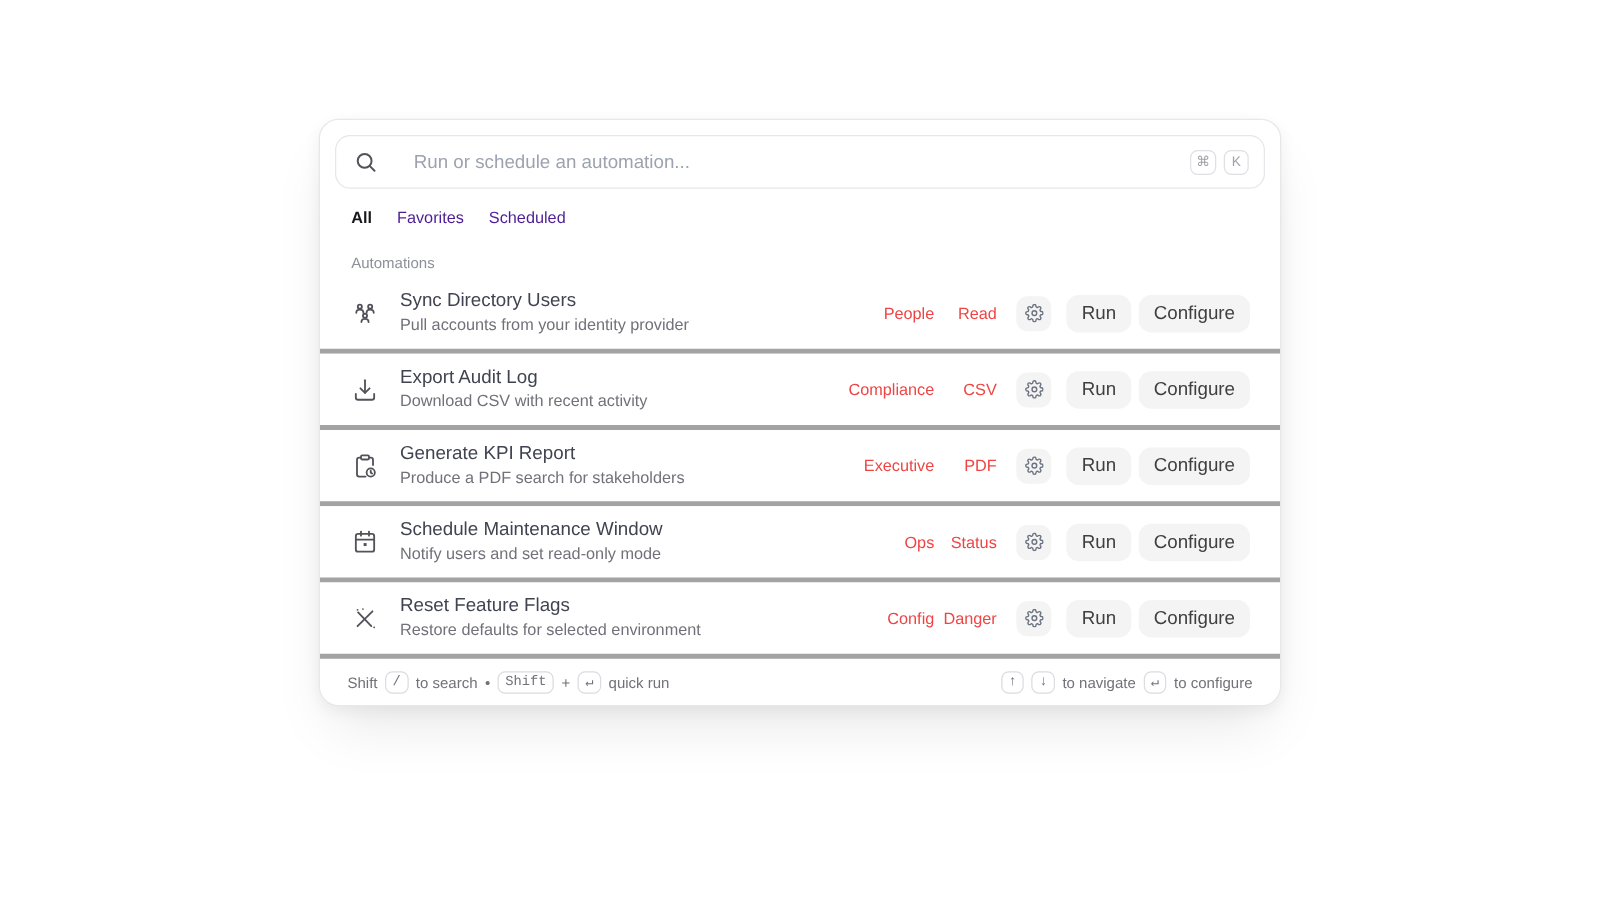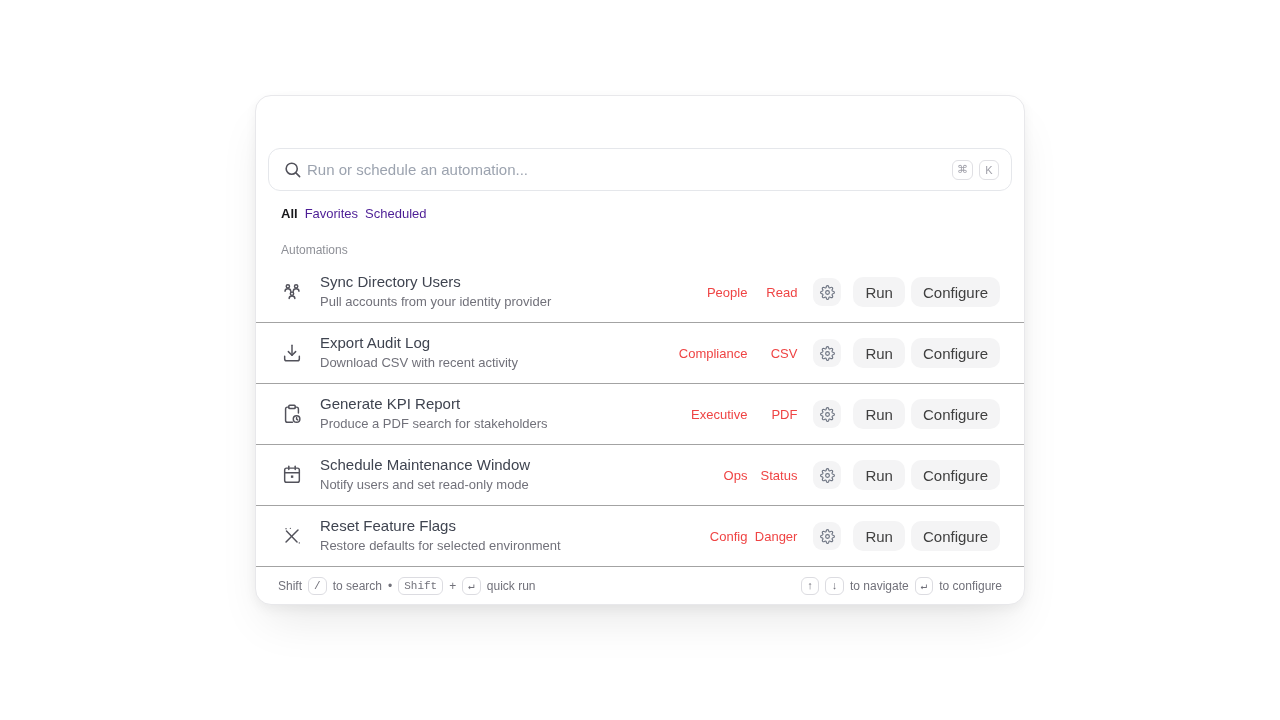--- a/index.html
+++ b/index.html
@@ -15,8 +15,8 @@
   
   .search-wrap { padding:12px 12px 0 12px; }
   .search-box {
-    display:flex; align-items:center; gap:5px; height:43px;
-    border:1px solid #e5e7eb; border-radius:12px; padding:0 12px 0 14px; background:#fff;margin-top:40px;
+    display:flex; align-items:center; gap:29px; height:43px;
+    border:1px solid #e5e7eb; border-radius:12px; padding:0 12px 0 14px; background:#fff;
   }
   .search-box svg { flex:none; color:#52525b; }
   .search-box input {

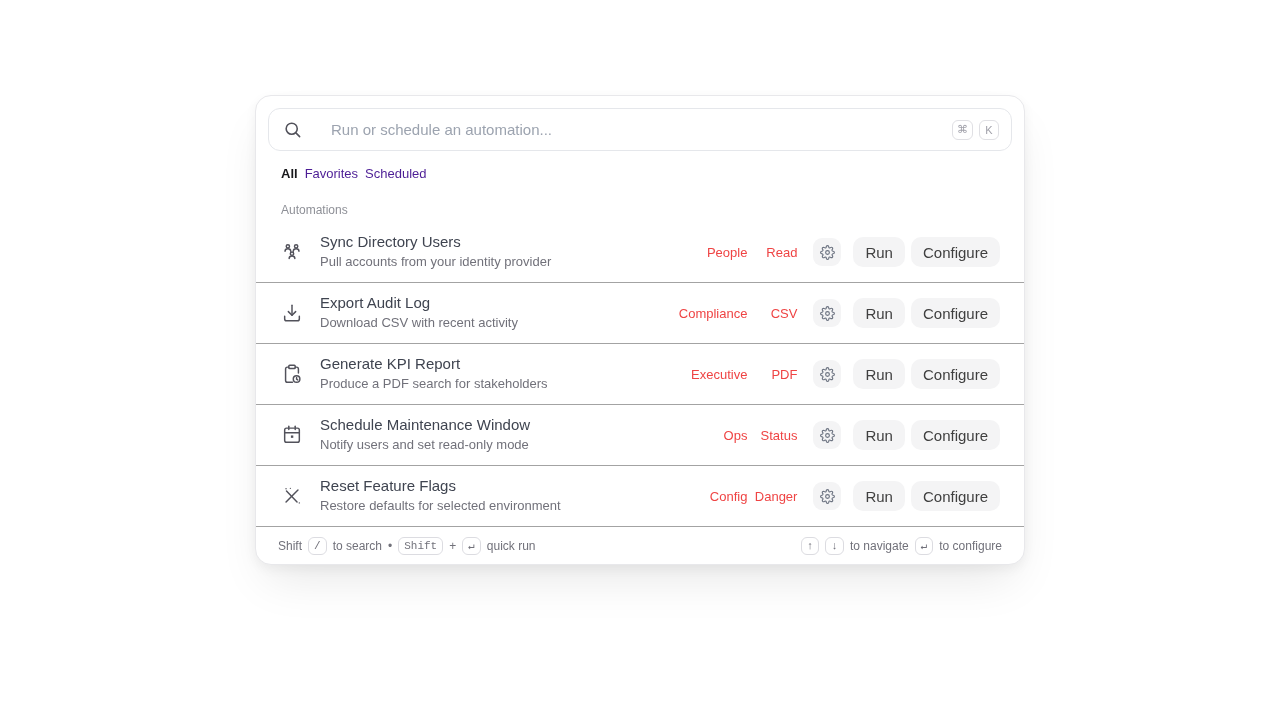--- a/index.html
+++ b/index.html
@@ -32,7 +32,7 @@
   .search-keys { display:flex; gap:6px; }
 
   
-  .tabs { display:flex; gap:7px; padding:15px 25px 0; font-size:13px; }
+  .tabs { display:flex; gap:20px; padding:15px 25px 0; font-size:13px; }
   .tab { color:#4c1d95; cursor:default; }
   .tab.active { color:#18181b; font-weight:700; }
 

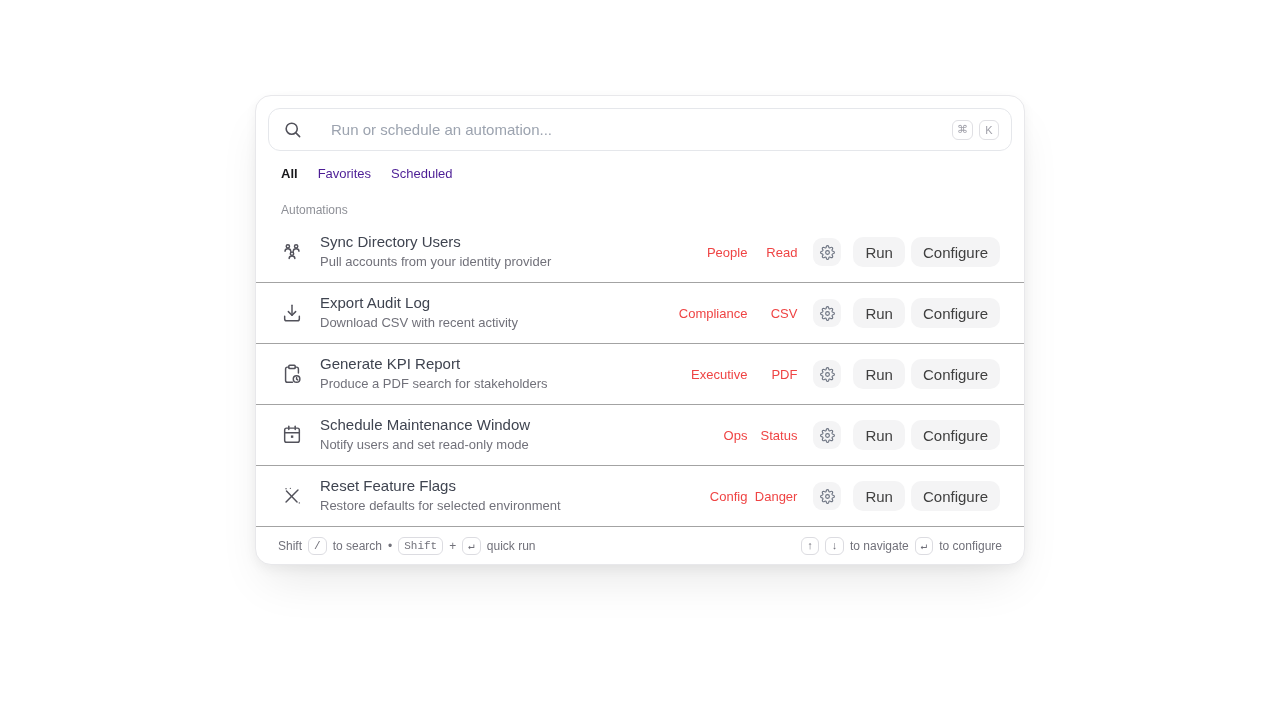--- a/index.html
+++ b/index.html
@@ -42,7 +42,7 @@
   
   .row {
     display:flex; align-items:center; height:61px; padding:0 24px;
-    border-bottom:1px solid #a3a3a3; background:#fff;
+    border-bottom:4px solid #a3a3a3; background:#fff;
   }
   .row-icon { width:24px; height:24px; margin-right:16px; color:#52525b;
     display:flex; align-items:center; justify-content:center; flex:none; }

